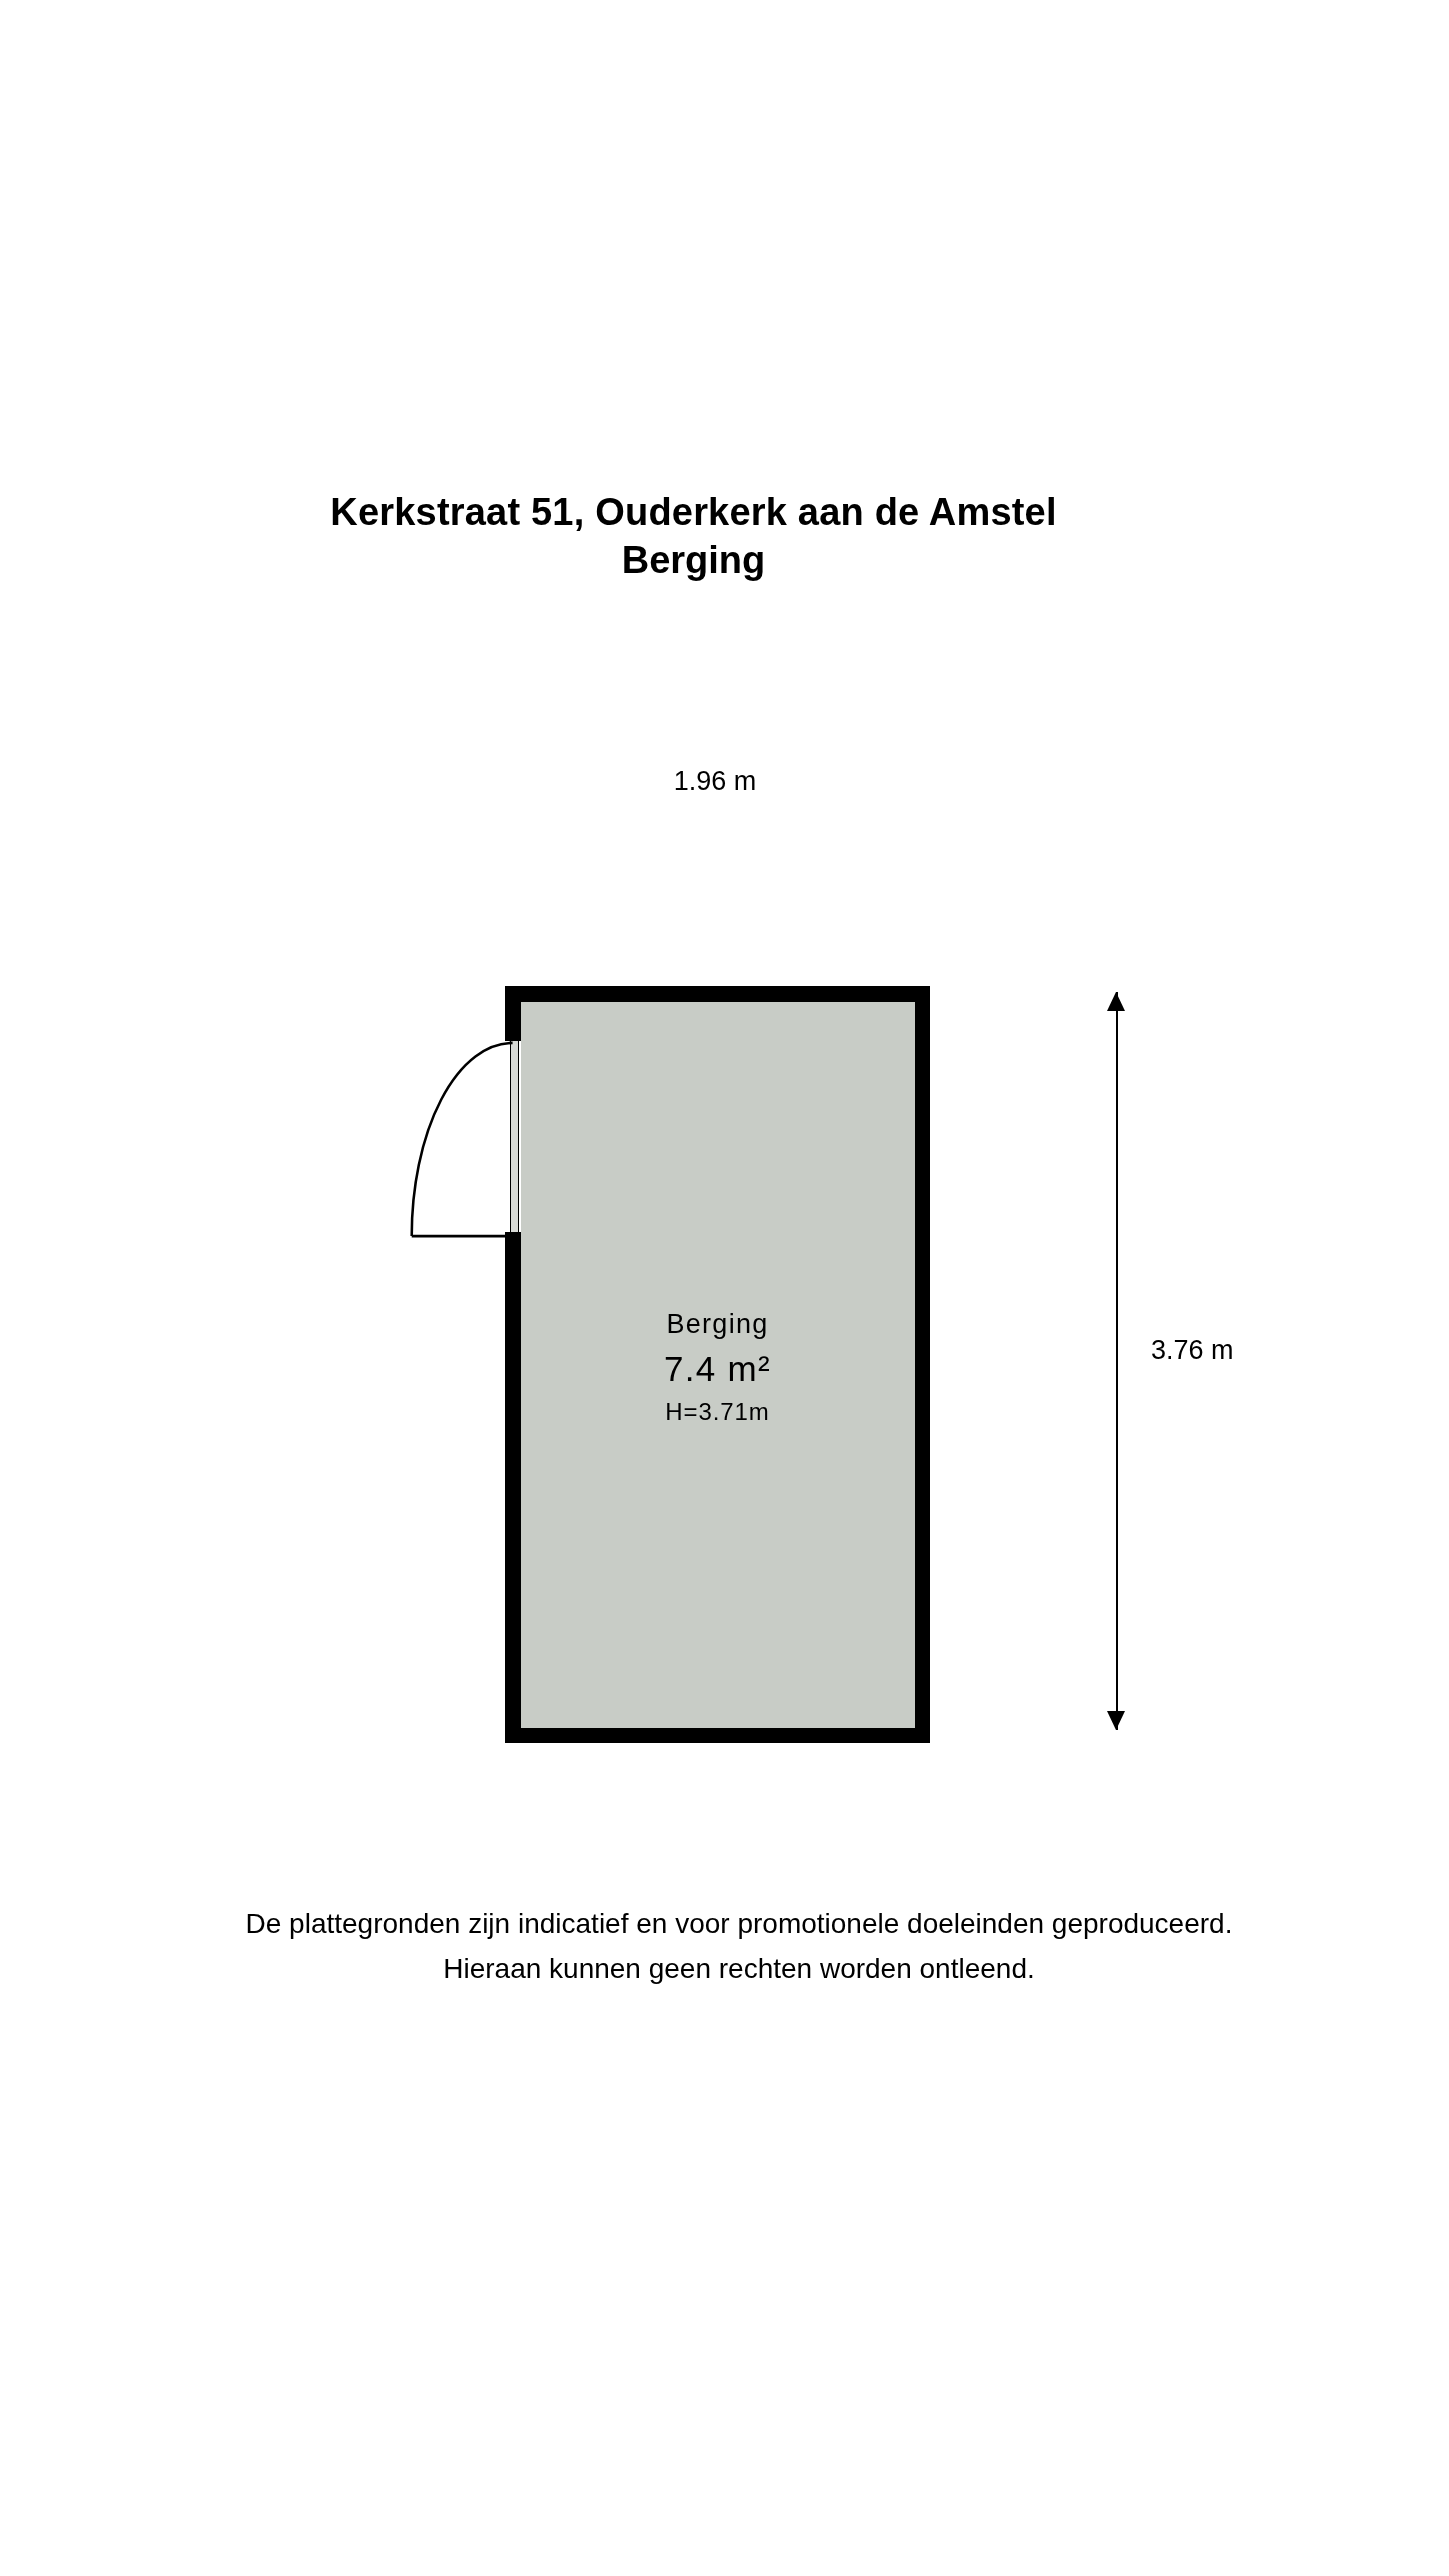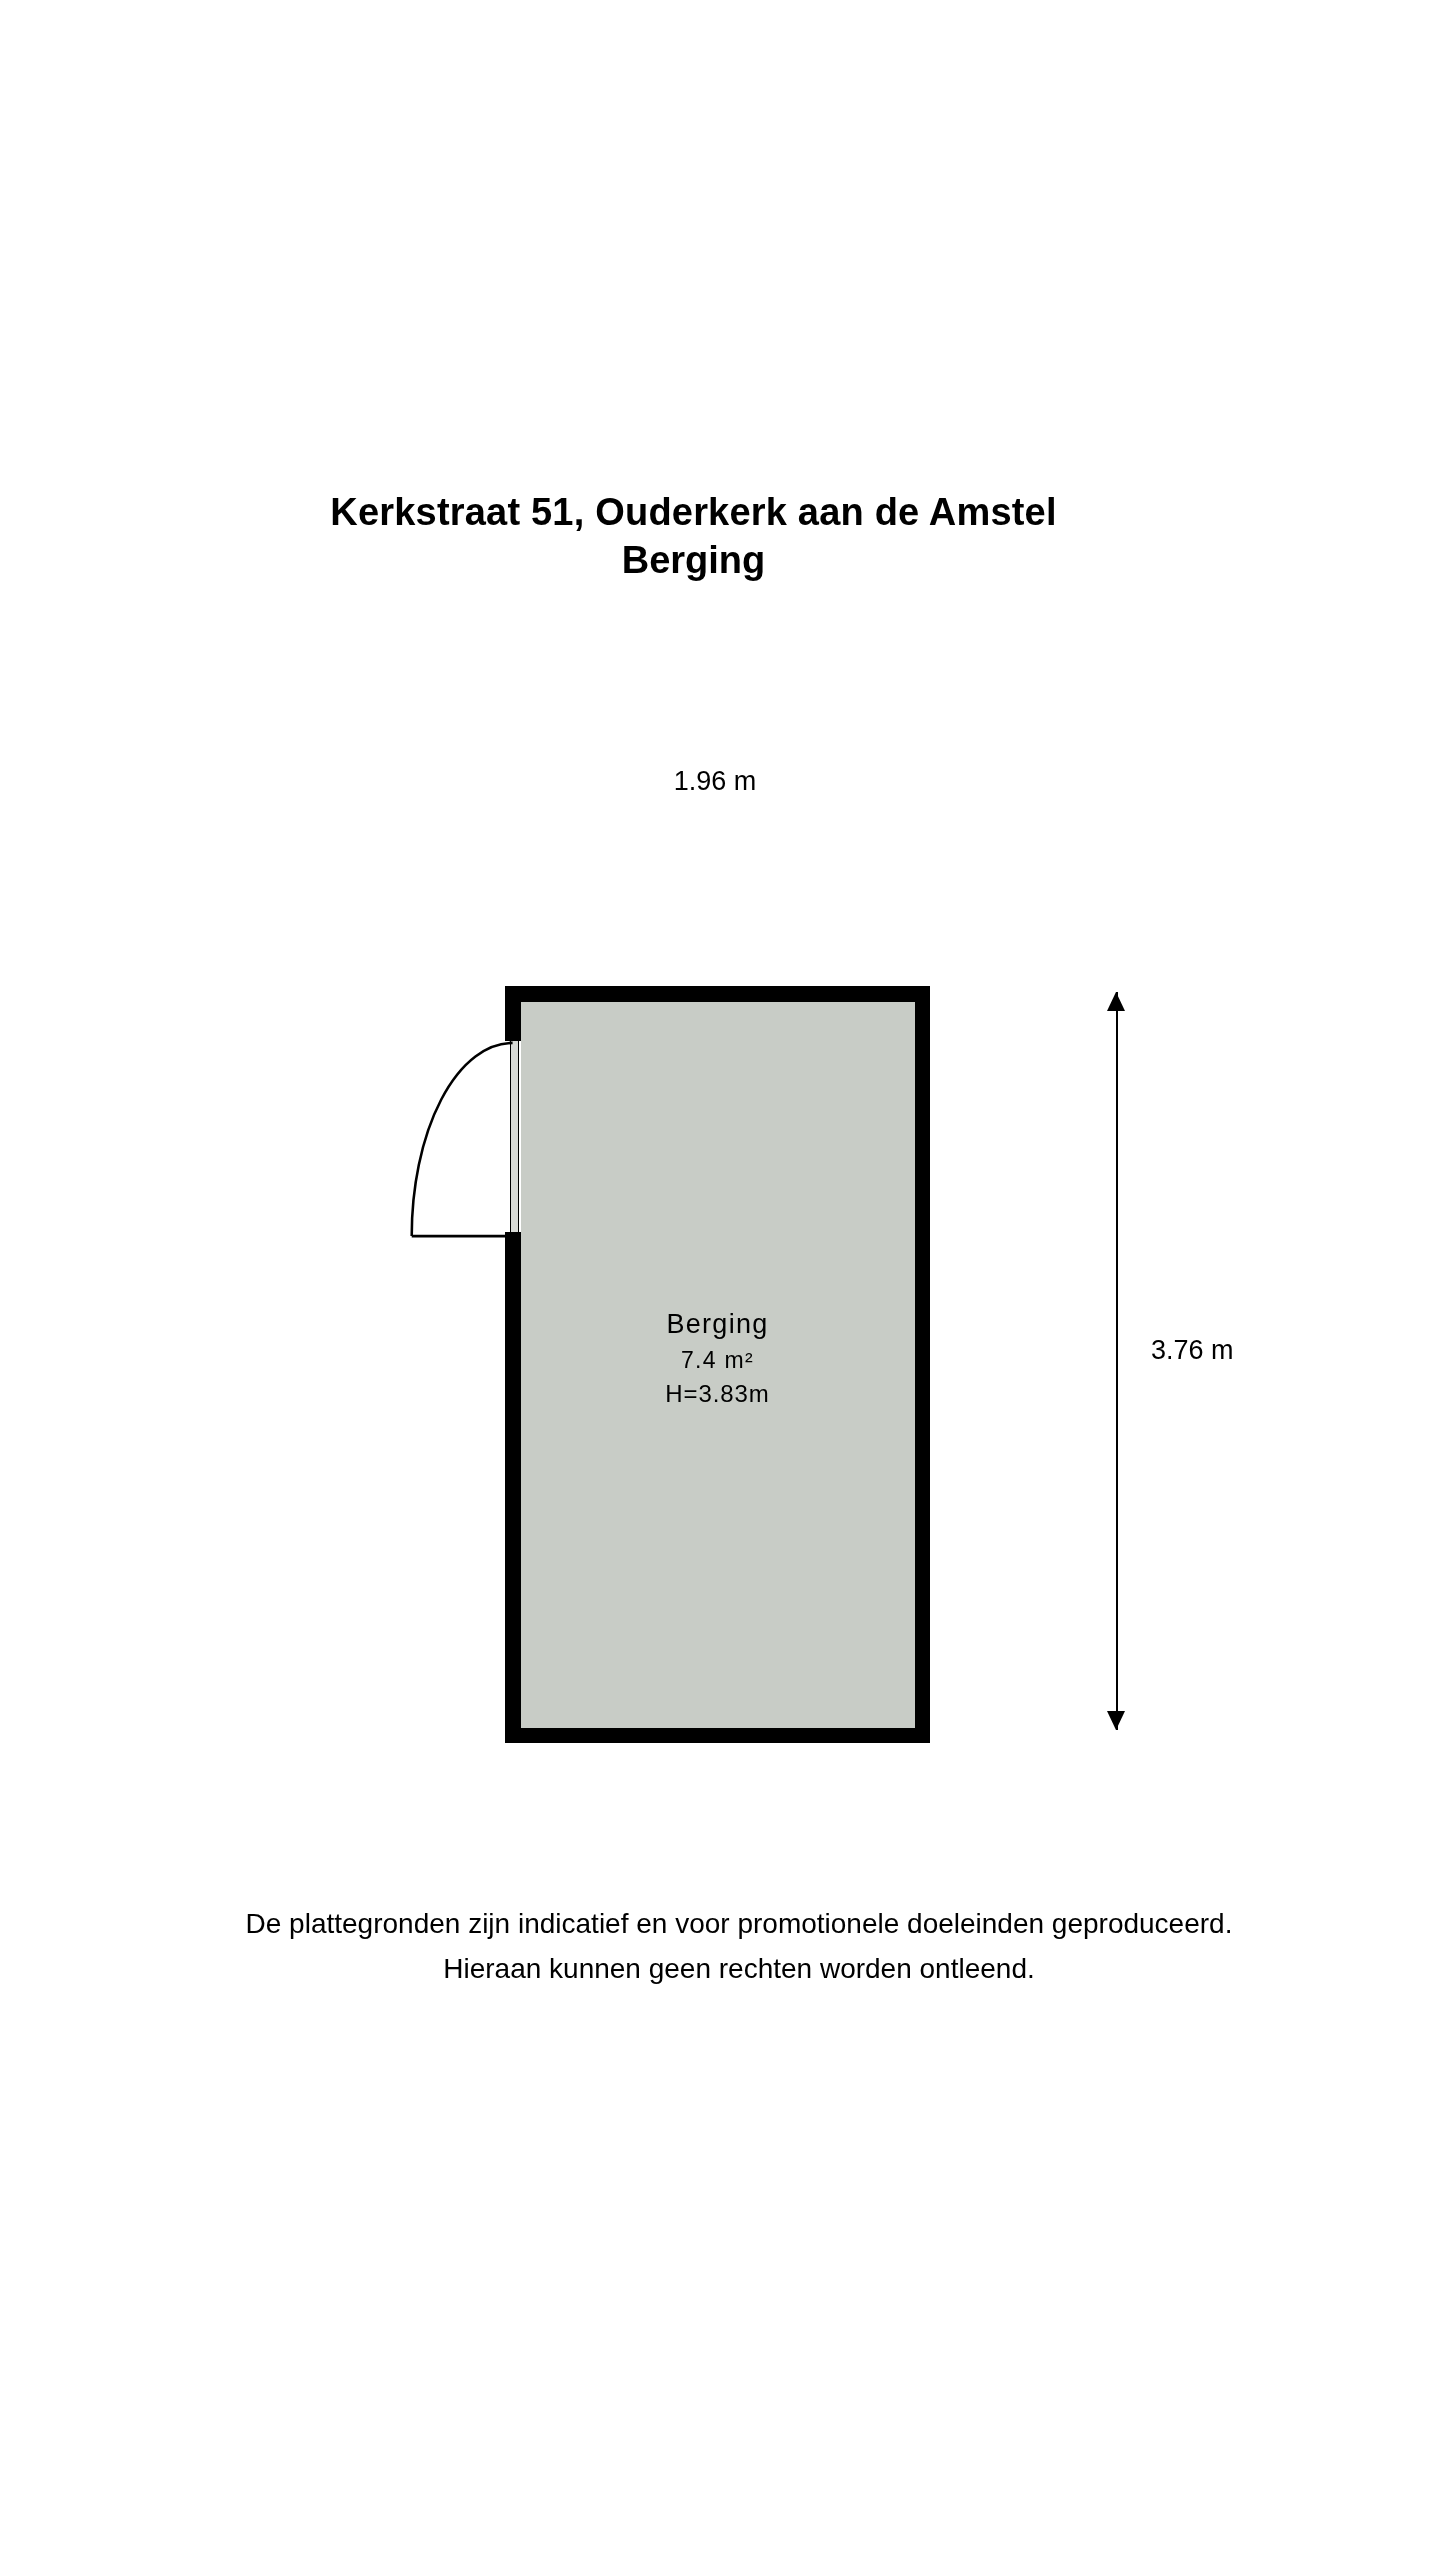--- a/index.html
+++ b/index.html
@@ -192,7 +192,7 @@
     letter-spacing: 1.3px;
   }
   .room-area {
-    font-size: 23px;
+    font-size: 35px;
     letter-spacing: 1.3px;
   }
   .room-height {

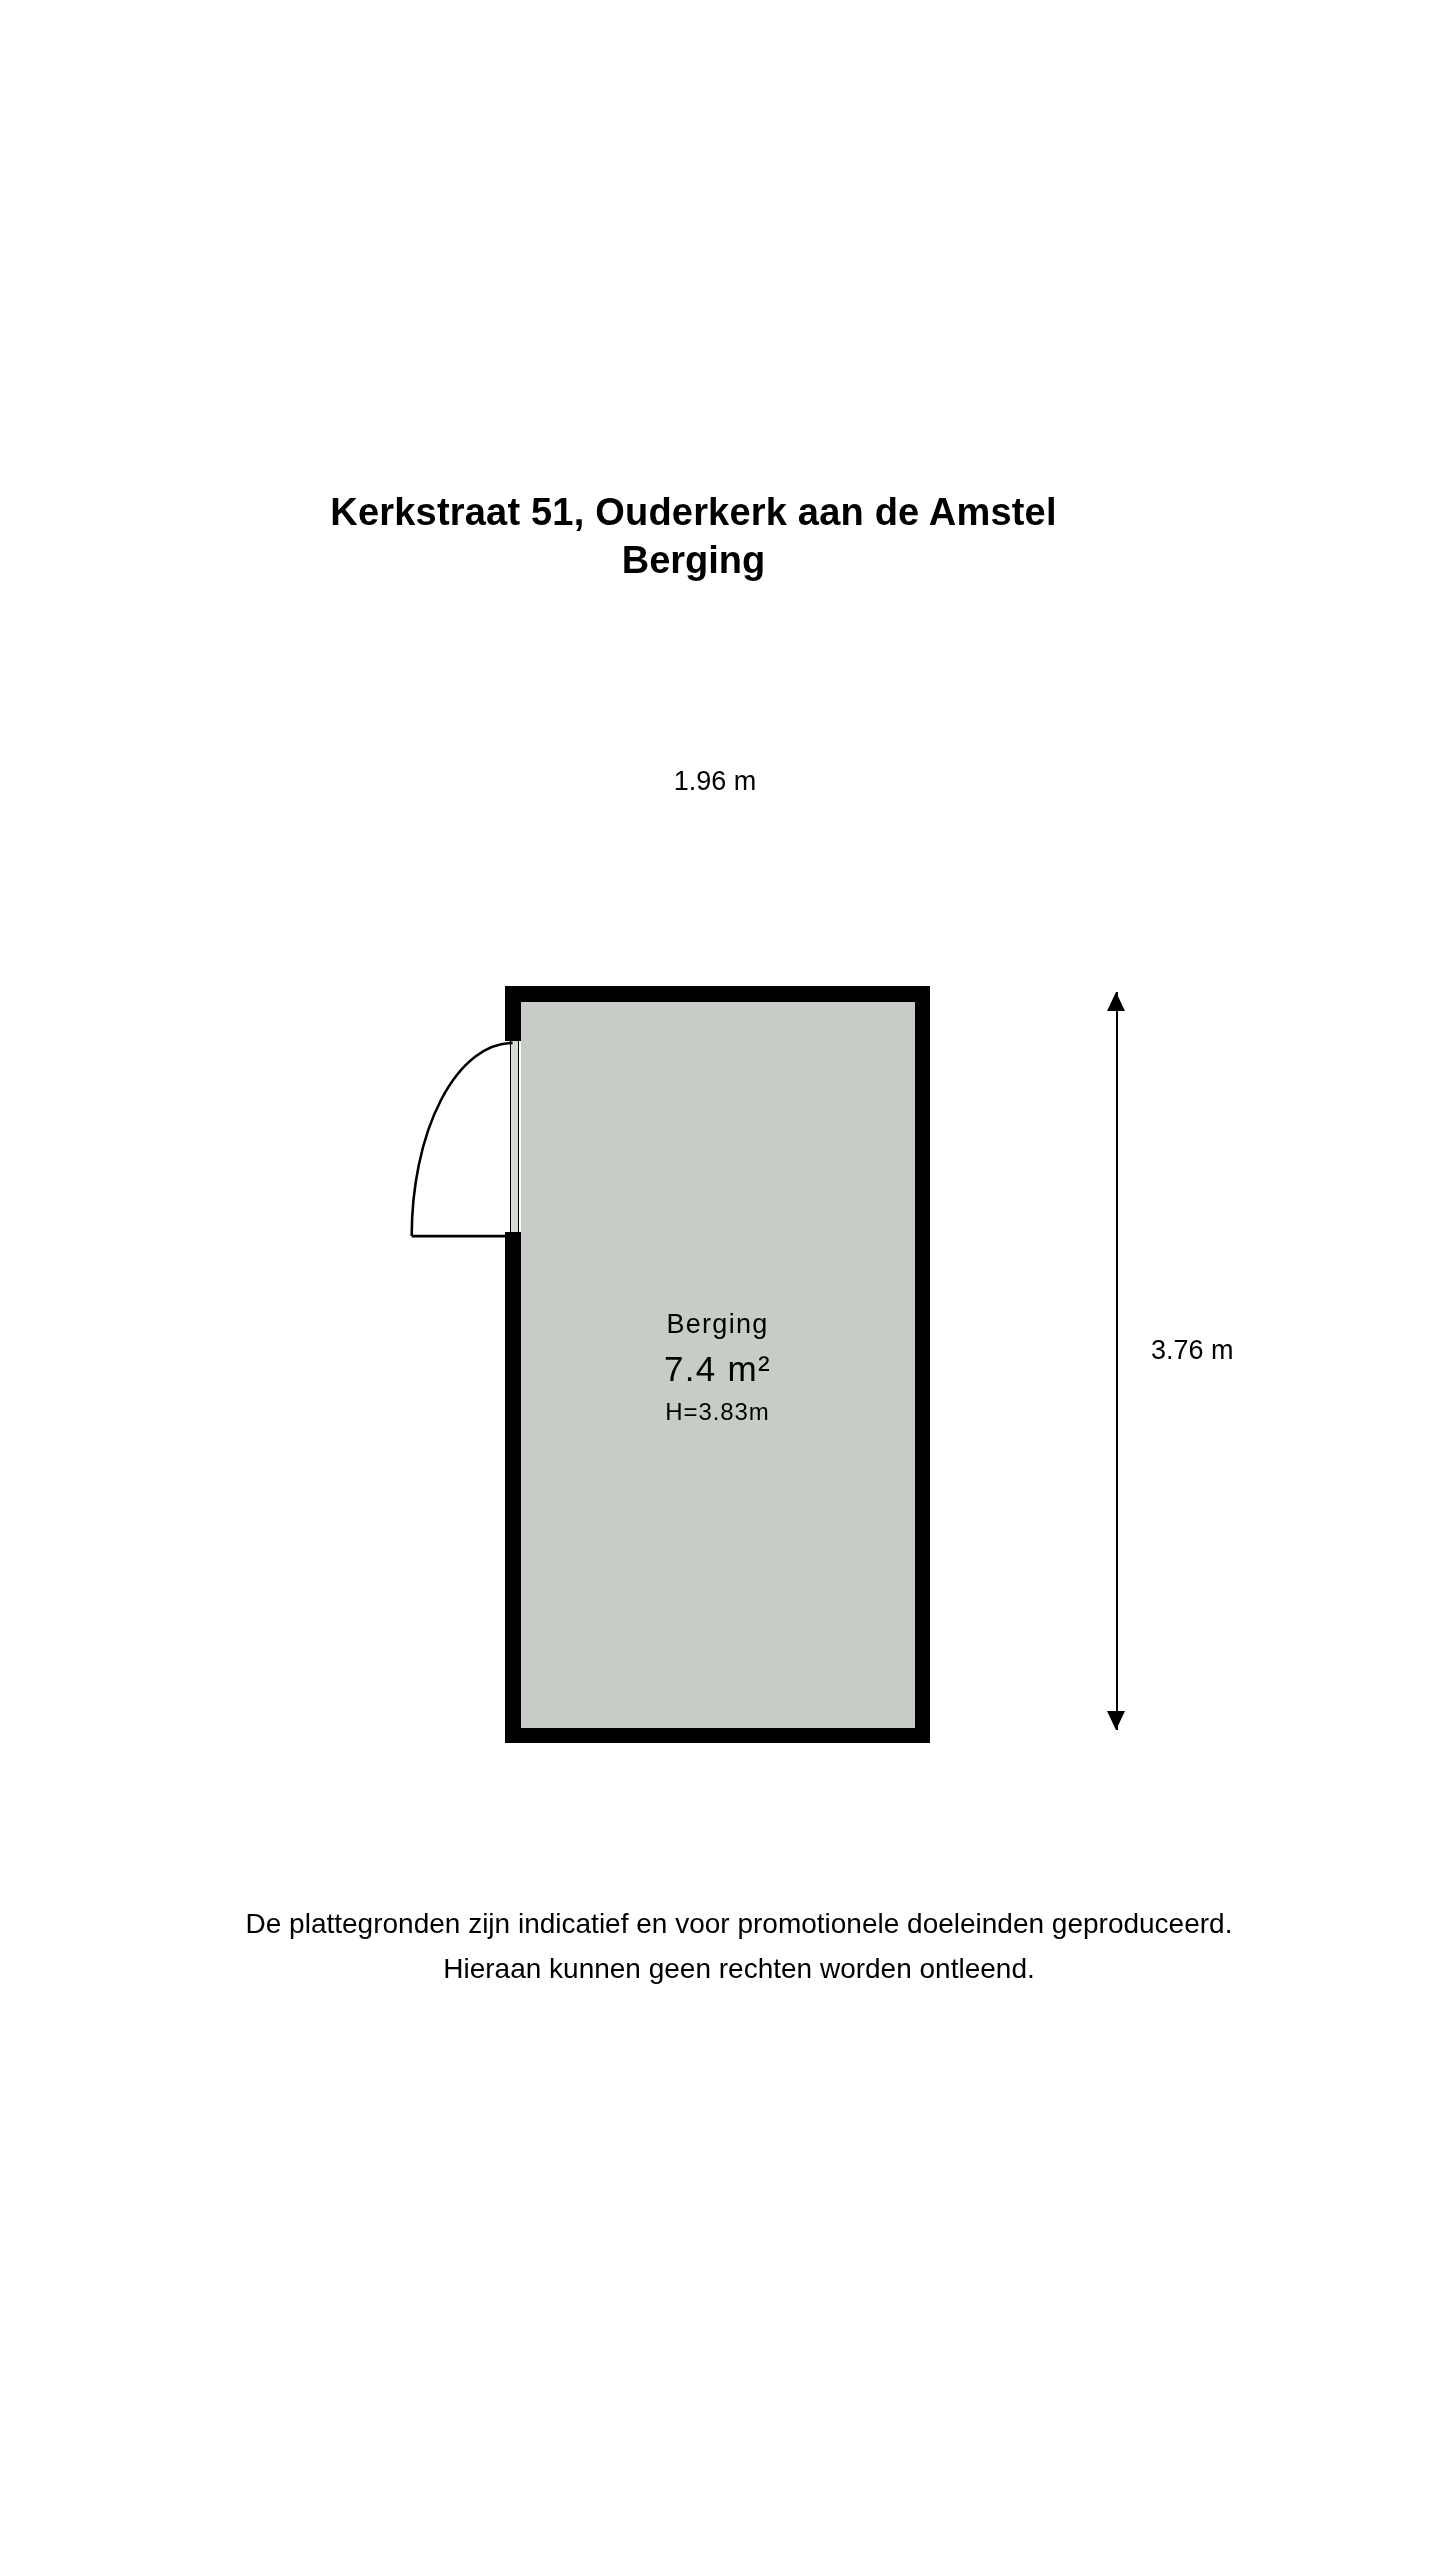--- a/index.html
+++ b/index.html
@@ -252,7 +252,7 @@
   <div class="room-label">
     <div class="room-name">Berging</div>
     <div class="room-area">7.4 m²</div>
-    <div class="room-height">H=3.83m</div>
+    <div class="room-height">H=3.71m</div>
   </div>
 </div>
 

